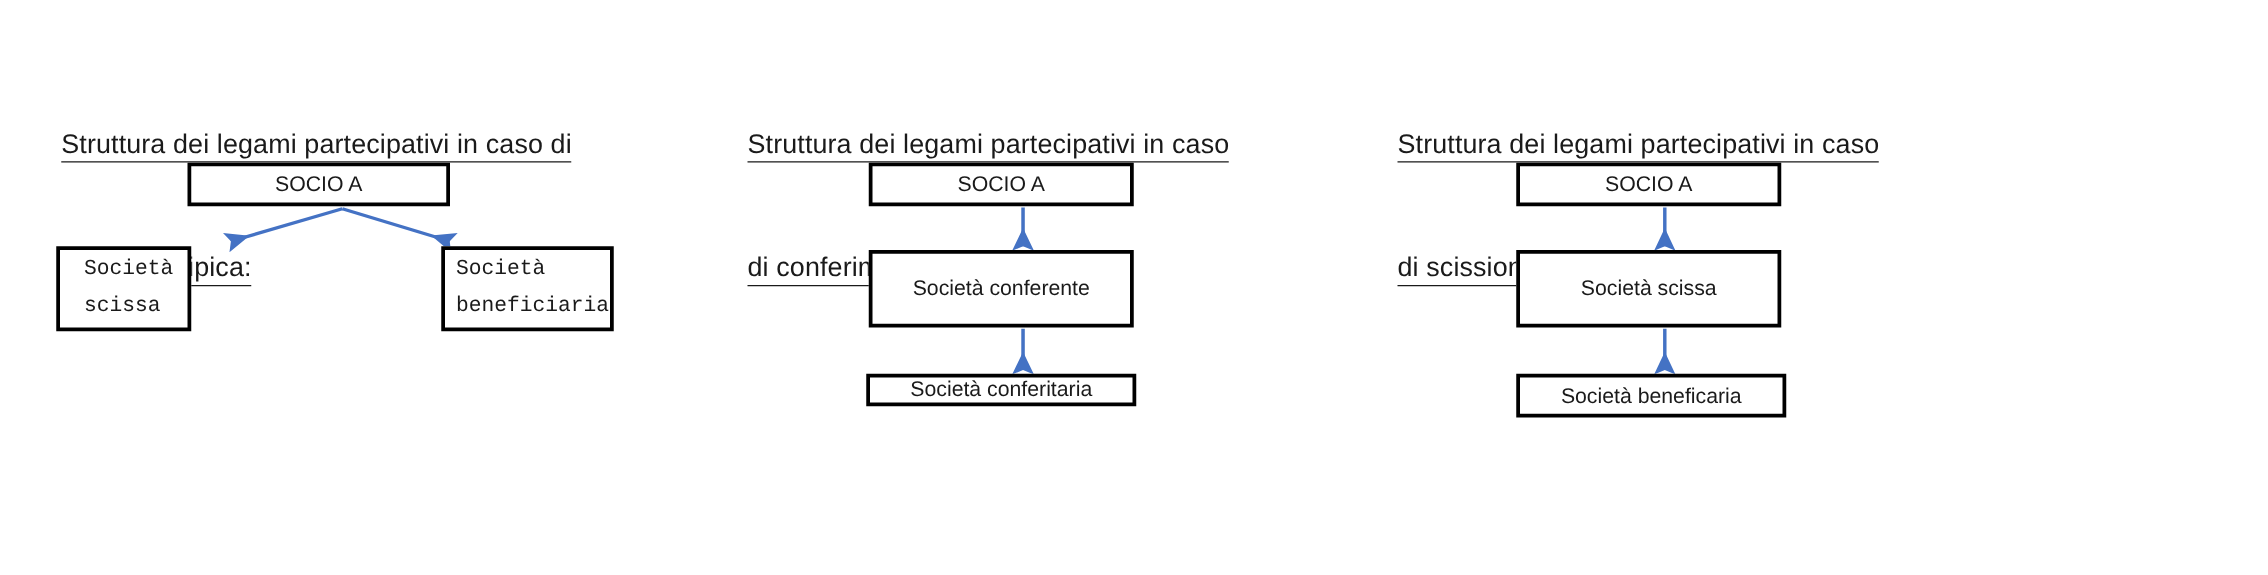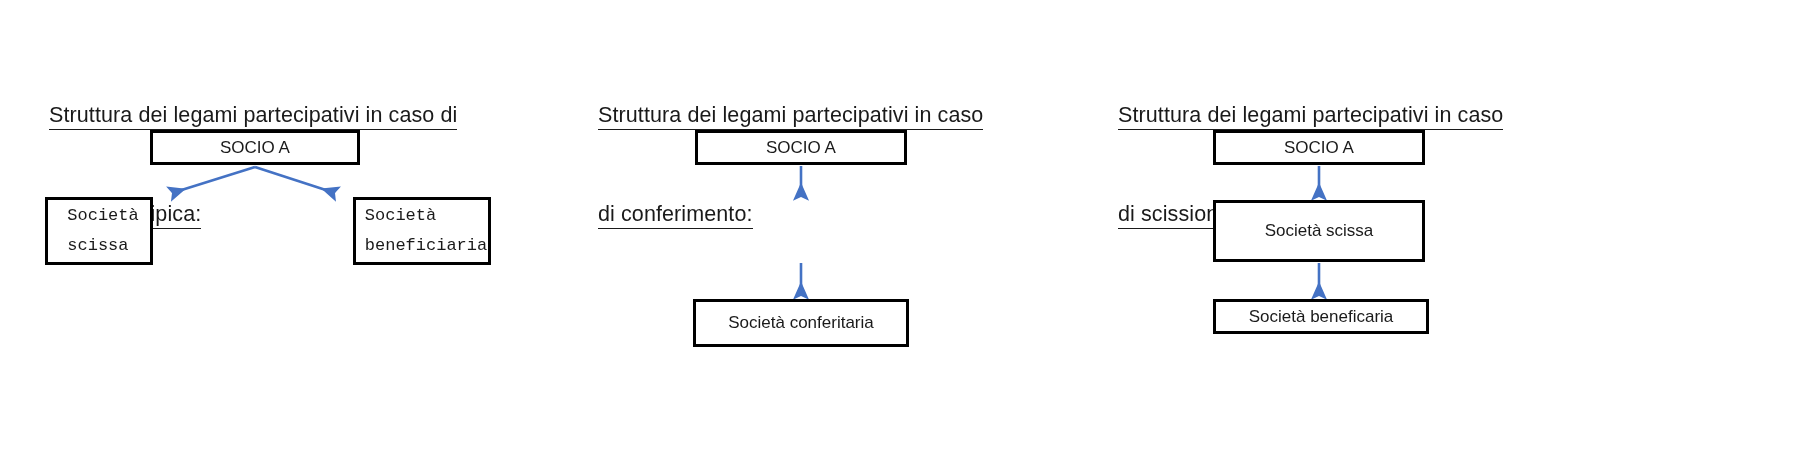--- a/index.html
+++ b/index.html
@@ -20,6 +20,7 @@
     position: absolute;
     top: 0;
     height: 460px;
+    padding-left: 44px;
   }
   #panel-1 { left: 0px;    width: 595px; }
   #panel-2 { left: 595px;  width: 520px; }

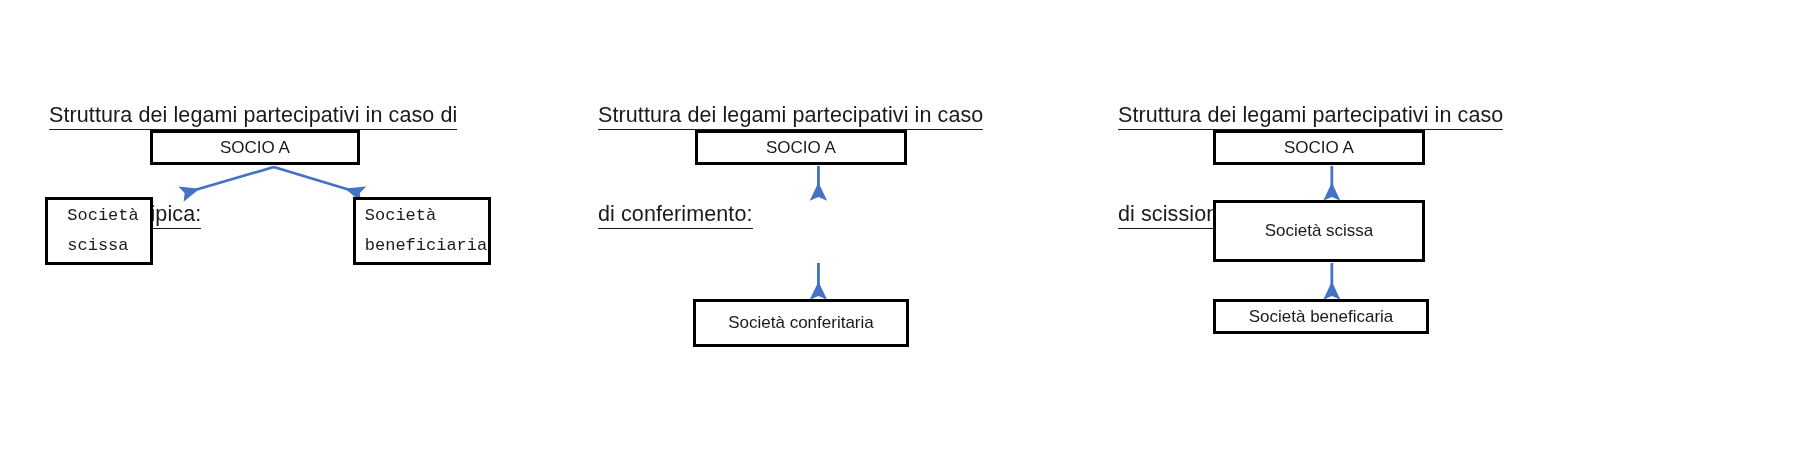--- a/index.html
+++ b/index.html
@@ -153,6 +153,9 @@
     <span class="node-label">SOCIO A</span>
   </div>
 
+  <div class="node center" id="p2-conferente">
+    <span class="node-label">Società conferente</span>
+  </div>
 
   <div class="node center" id="p2-conferitaria">
     <span class="node-label">Società conferitaria</span>

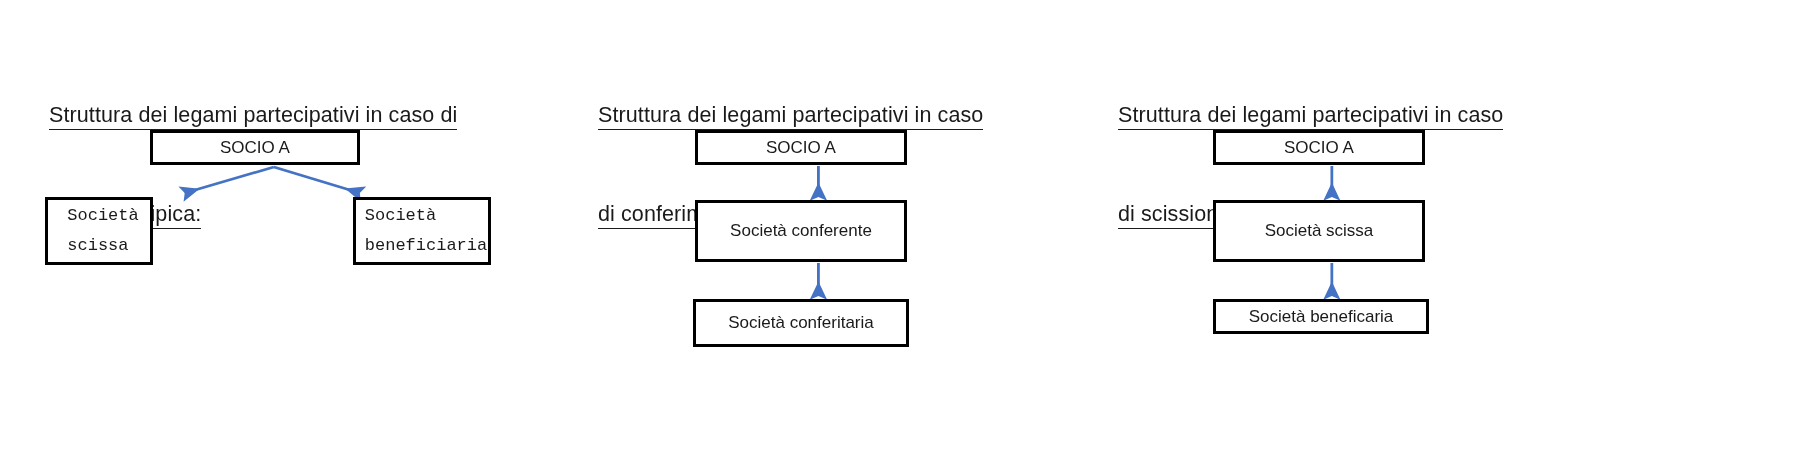--- a/index.html
+++ b/index.html
@@ -76,7 +76,7 @@
   
   #p2-socio-a   { left: 100px; top: 130px; width: 212px; height: 35px; }
   #p2-conferente{ left: 100px; top: 200px; width: 212px; height: 62px; }
-  #p2-conferitaria{ left: 98px; top: 299px; width: 216px; height: 48px; }
+  #p2-conferitaria{ left: 98px; top: 299px; width: 216px; height: 26px; }
 
   
   #p3-socio-a   { left: 98px;  top: 130px; width: 212px; height: 35px; }

